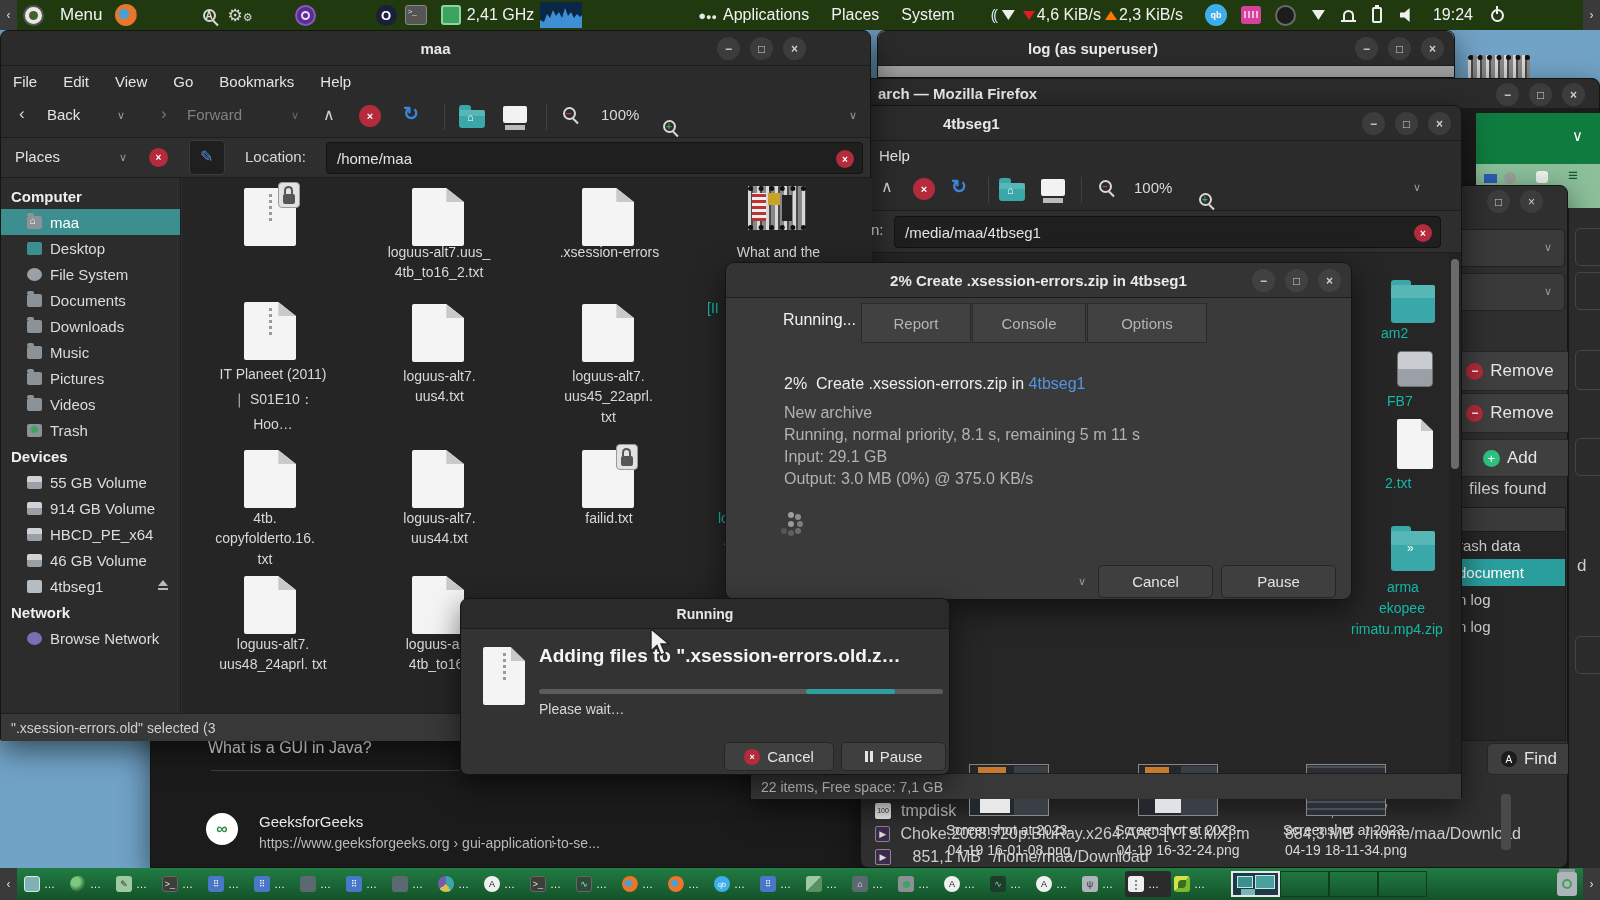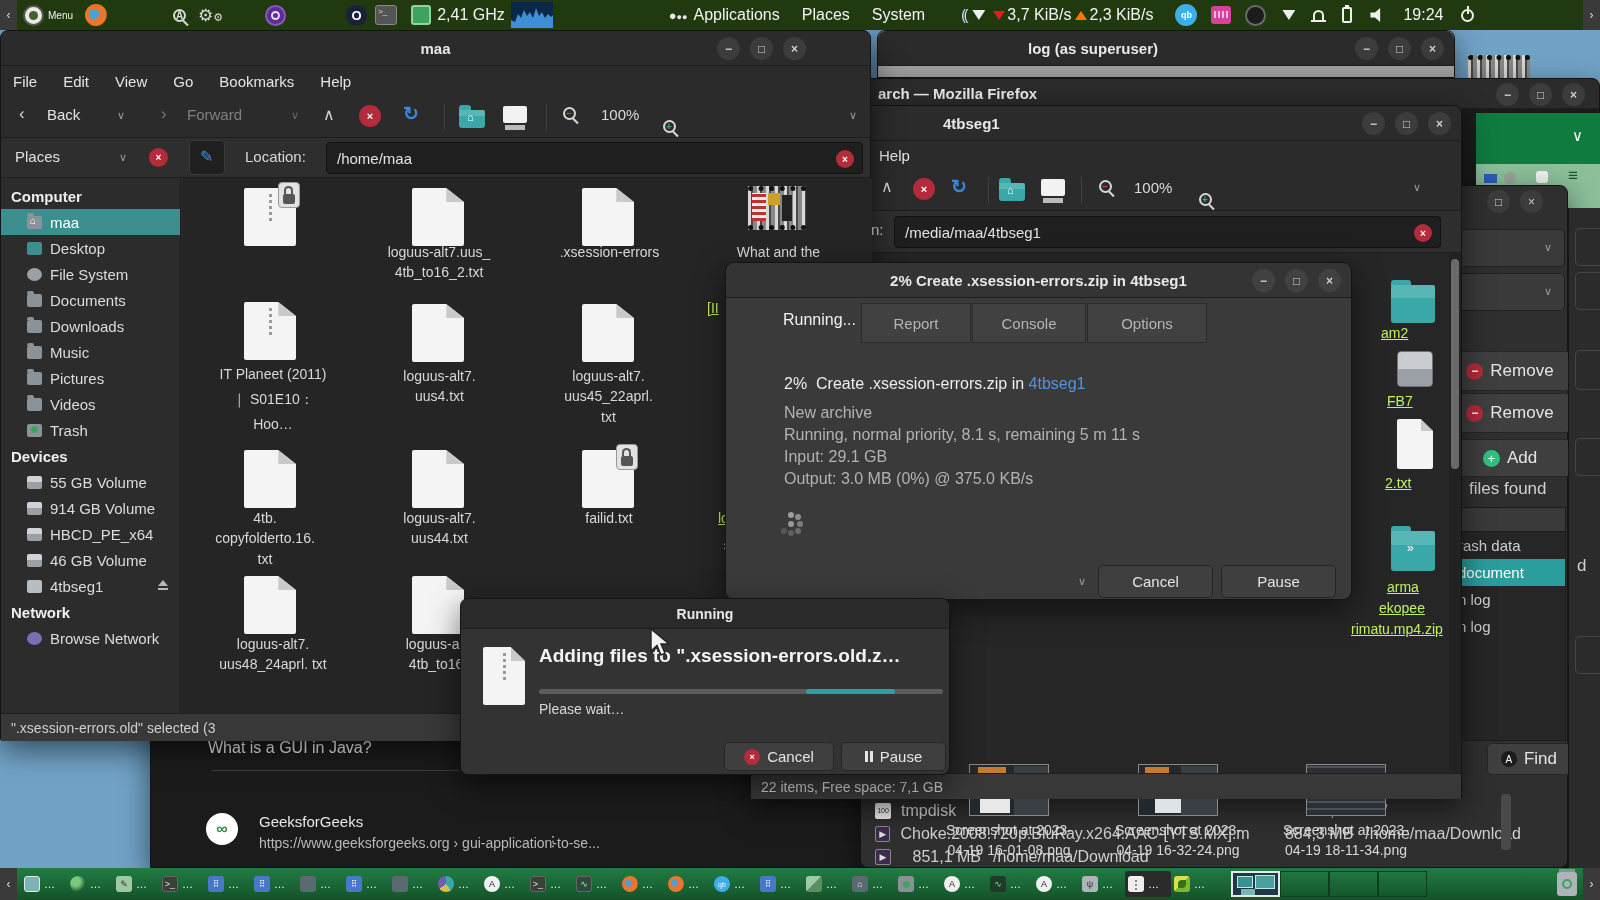--- a/index.html
+++ b/index.html
@@ -584,7 +584,7 @@
     <div class="circ" style="width:21px; height:21px; margin-left:6px; background:#e8e8e8; border:2px solid #555;">
         <span style="width:9px;height:9px;border-radius:50%;background:#44602c;"></span>
       </div>
-    <span class="p-item" style="margin-left:4px; font-size:10px;">Menu</span>
+    <span class="p-item" style="margin-left:16px; font-size:17px;">Menu</span>
     <div class="circ" style="width:22px; height:22px; margin-left:12px; background:radial-gradient(circle at 40% 45%, #4aa0d5 28%, #e8762c 30% 70%, #c2501f 71%);"></div>
     <div class="mag" style="margin-left:66px;">
         <span class="sign" style="color:#ddd;">A</span>

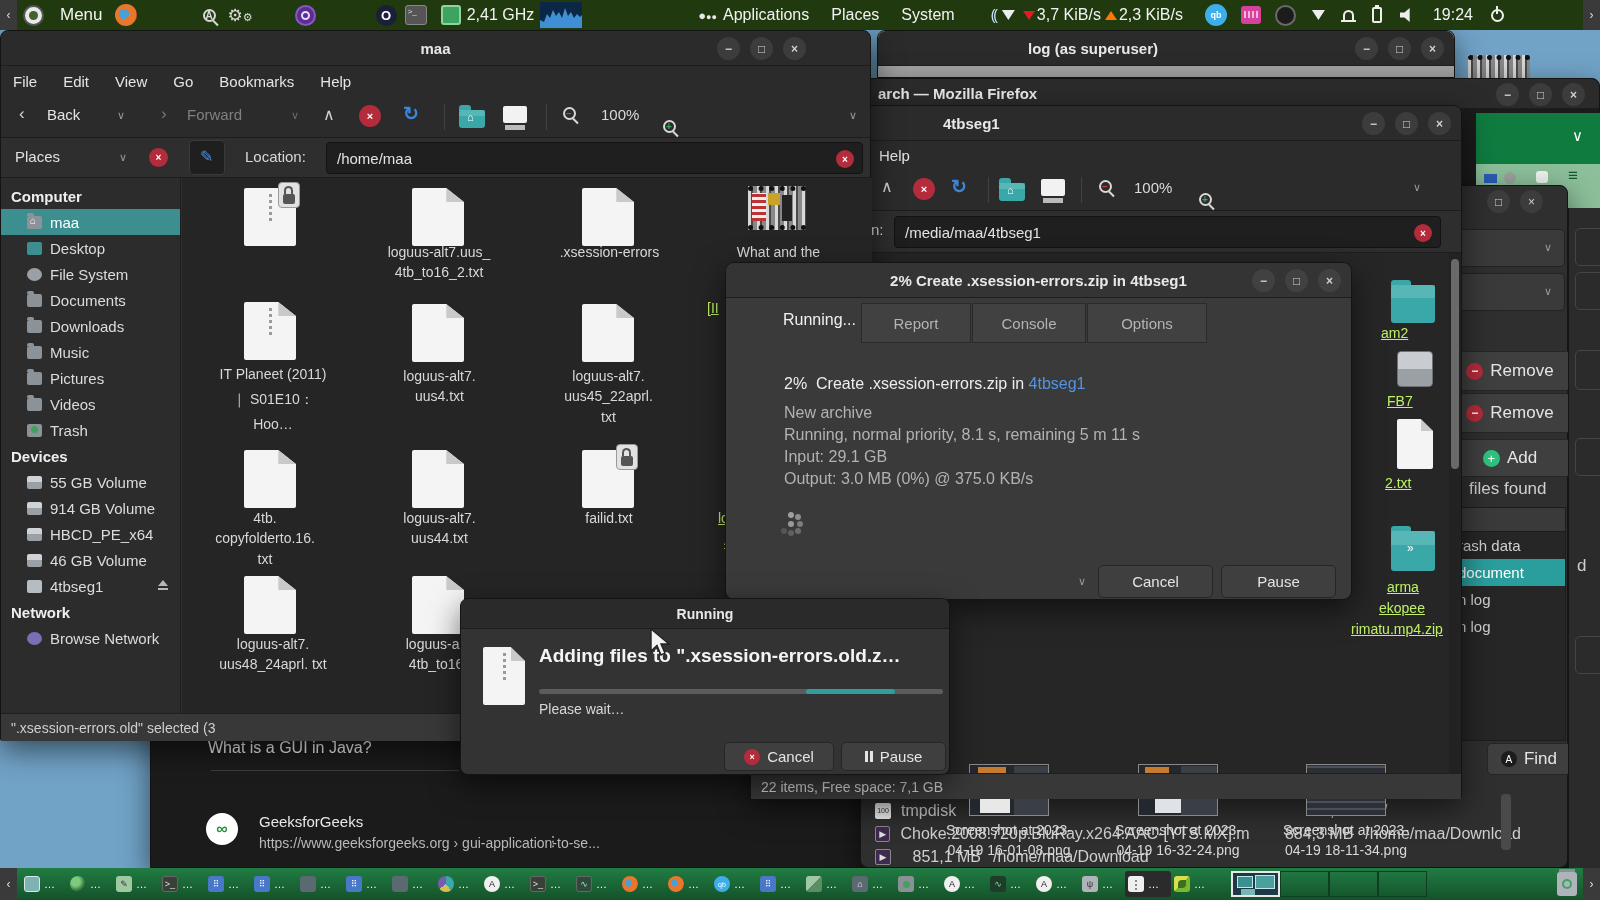--- a/index.html
+++ b/index.html
@@ -609,7 +609,7 @@
     <span style="margin-left:36px; color:#cfe8ff; font-size:14px; letter-spacing:-2px;">((&nbsp;</span>
     <div class="wifi-tri" style="margin-left:4px;"></div>
     <div class="tri-down" style="margin-left:8px;"></div>
-    <span class="p-item" style="margin-left:2px; font-size:16px;">3,7 KiB/s</span>
+    <span class="p-item" style="margin-left:2px; font-size:16px;">4,6 KiB/s</span>
     <div class="tri-up" style="margin-left:4px;"></div>
     <span class="p-item" style="margin-left:2px; font-size:16px;">2,3 KiB/s</span>
     <div class="circ" style="width:22px; height:22px; margin-left:22px; background:#3daee9; color:#fff; font-size:9px; font-weight:bold;">qb</div>

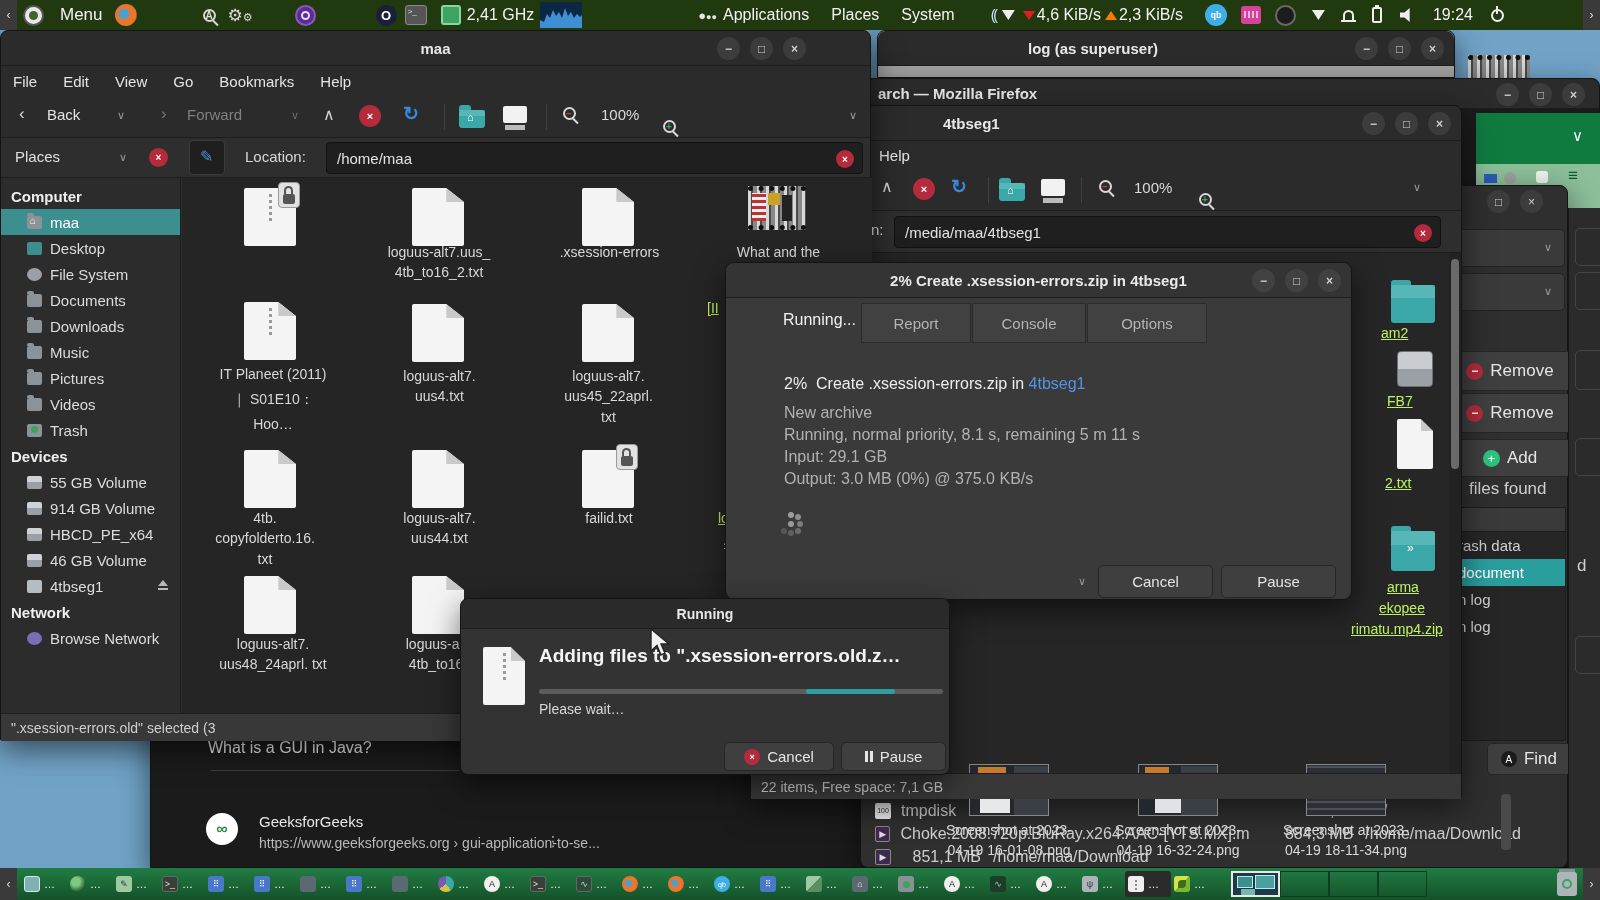--- a/index.html
+++ b/index.html
@@ -94,7 +94,7 @@
   .tb-ic { width:16px; height:16px; flex:none; border-radius:3px; position:relative; display:flex; align-items:center; justify-content:center; font-size:9px; }
   .ws-cell { width:49px; height:26px; border:1px solid #0e3d1f; flex:none; position:relative; }
 
-  .frag { position:absolute; font-size:14px; color:#bef264;text-decoration:underline; }
+  .frag { position:absolute; font-size:14px; color:#14b8a6; }
   .listrow { height:27px; display:flex; align-items:center; padding-left:8px; font-size:15px; color:#d0d0d0; }
 </style>
 </head>

